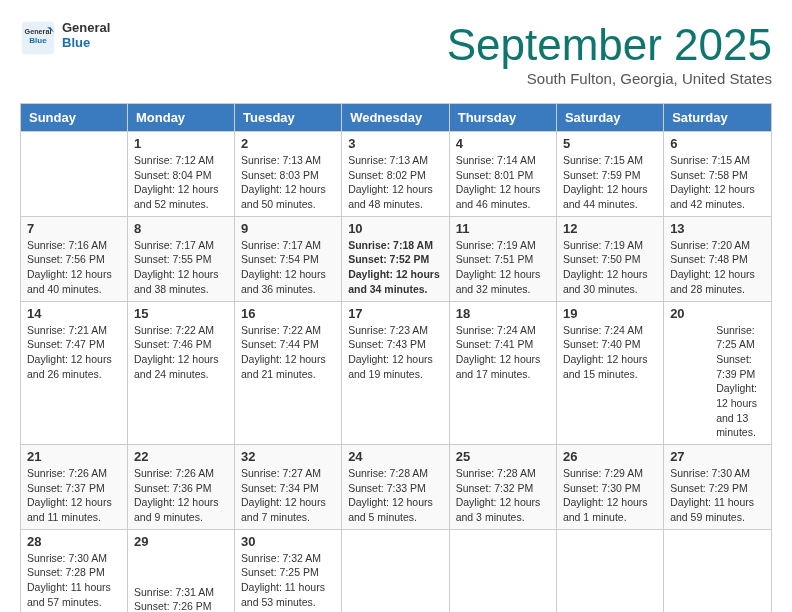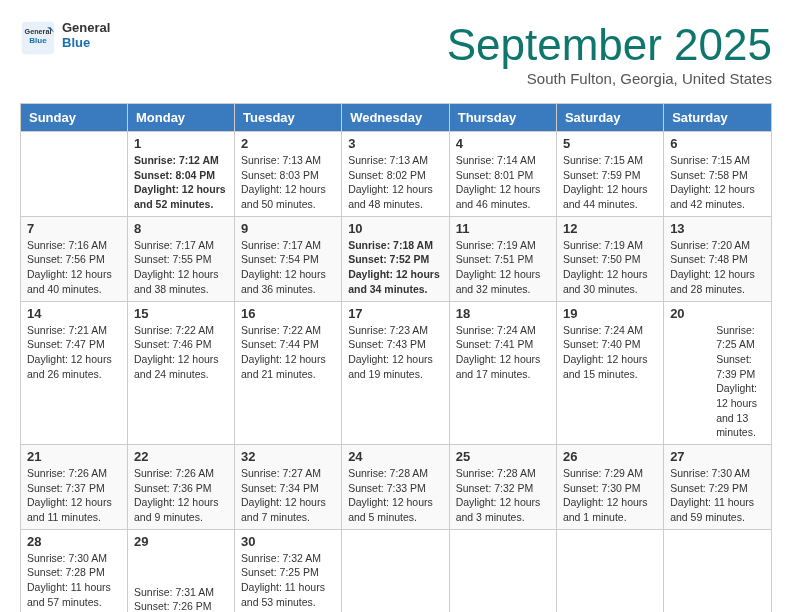--- a/index.html
+++ b/index.html
@@ -123,7 +123,7 @@
         <td class="empty-cell"></td>
         <td>
           <span class="day-num">1</span>
-          <div class="day-info" style="white-space: pre-line; font-weight: bold;">Sunrise: 7:12 AM
+          <div class="day-info" style="white-space: pre-line;">Sunrise: 7:12 AM
 Sunset: 8:04 PM
 Daylight: 12 hours
 and 52 minutes.</div>

